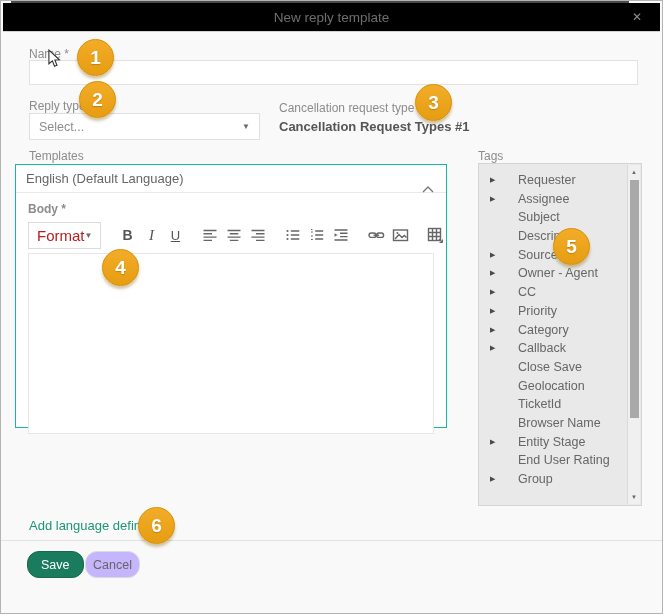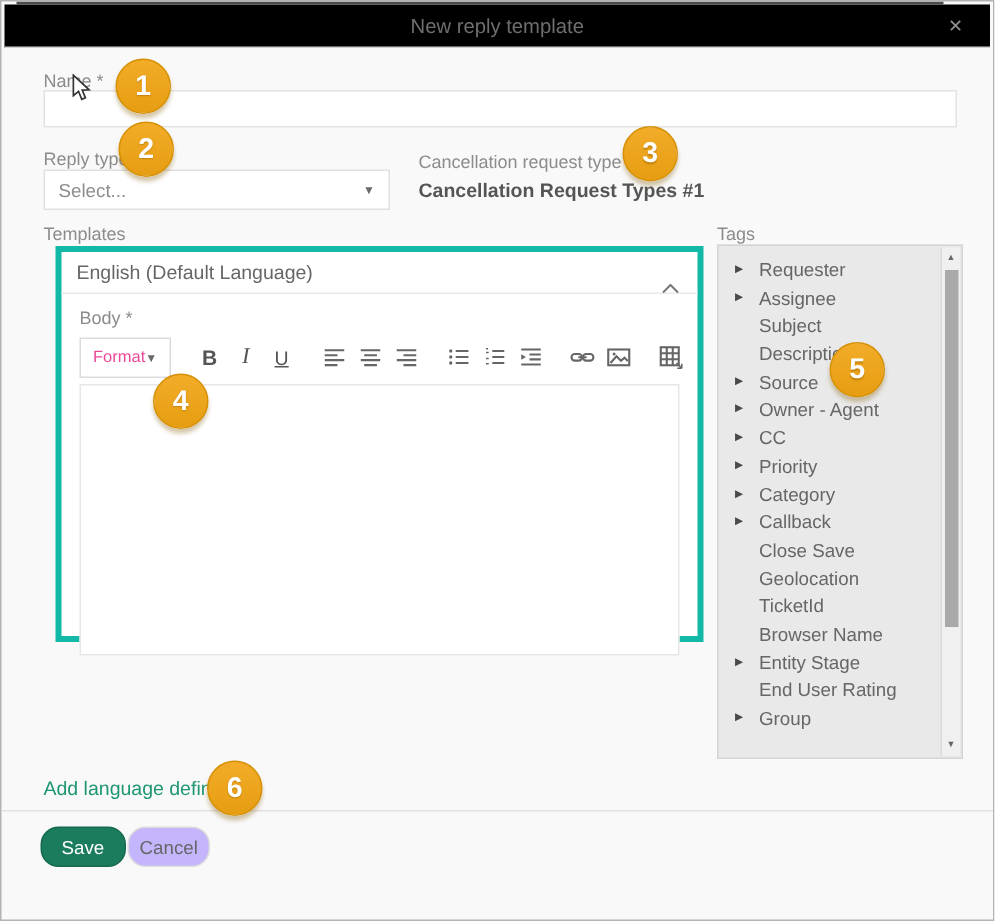--- a/index.html
+++ b/index.html
@@ -44,8 +44,8 @@
   .cr-value { position:absolute; left:278px; top:118px; font-size:13px; color:#555; font-weight:bold; }
 
   .accordion {
-    position:absolute; left:36px; top:163px; width:432px; height:264px;
-    background:#fff; border:4px solid #14b8a6;
+    position:absolute; left:14px; top:163px; width:432px; height:264px;
+    background:#fff; border:1px solid #14b8a6;
   }
   .acc-header {
     position:relative; height:28px; line-height:27px; padding-left:10px;

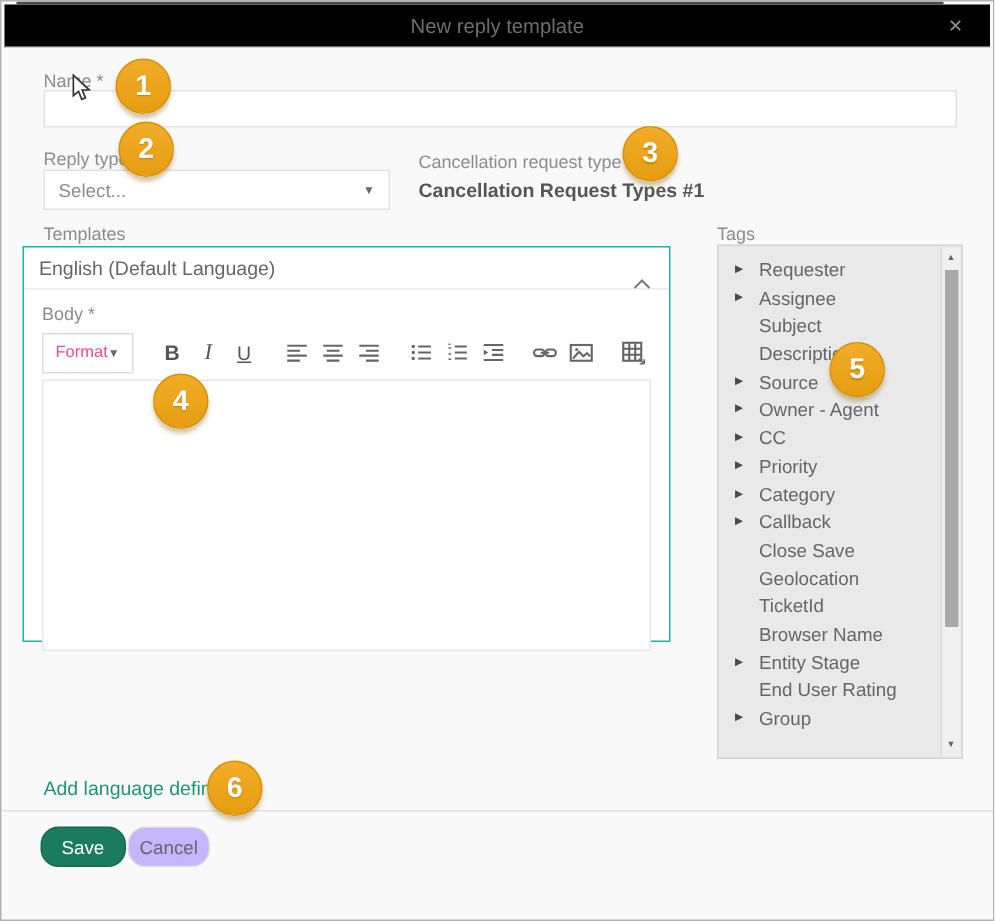--- a/index.html
+++ b/index.html
@@ -82,7 +82,7 @@
   }
   .tags-list { position:absolute; top:7px; left:0; right:15px; list-style:none; overflow:hidden; bottom:2px; }
   .tags-list li {
-    position:relative; height:18.7px; line-height:18.7px; padding-left:27px;
+    position:relative; height:18.7px; line-height:18.7px; padding-left:39px;
     font-size:12.5px; color:#666; white-space:nowrap; cursor:pointer;
   }
   .tag-arrow { position:absolute; left:11px; top:0; font-size:7px; color:#4a4a4a; line-height:18.7px; }

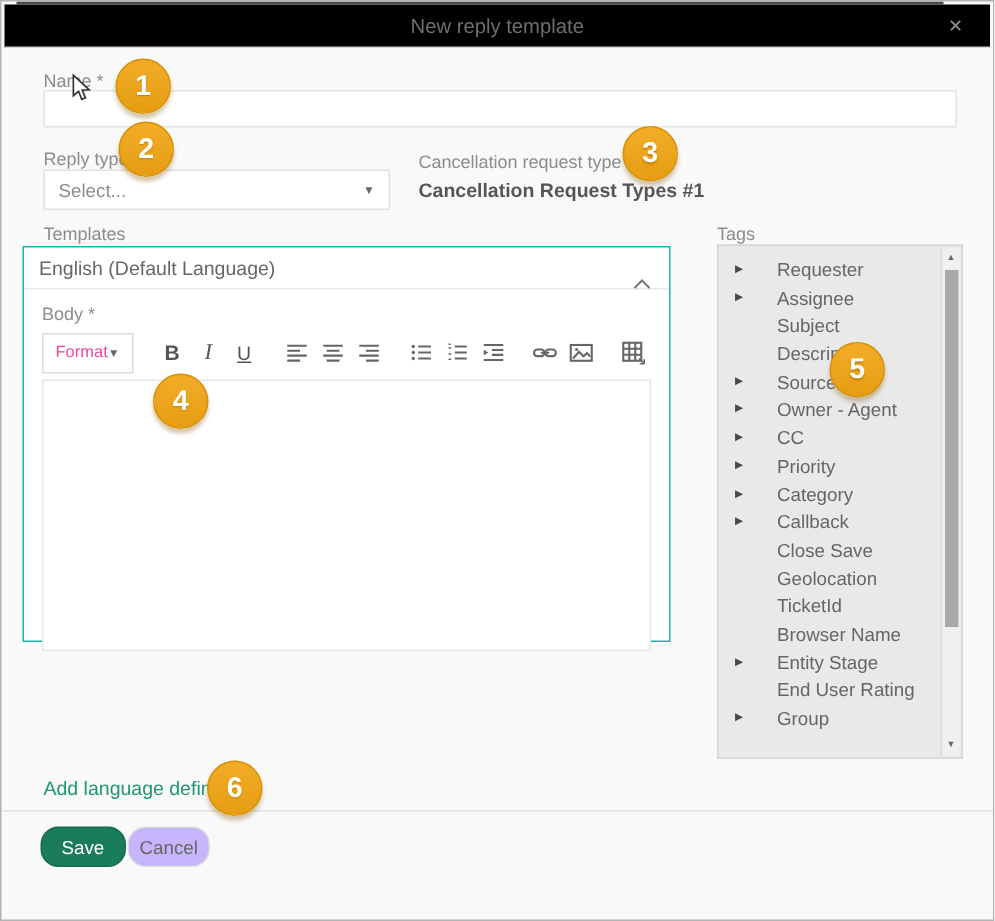--- a/index.html
+++ b/index.html
@@ -53,7 +53,7 @@
   }
   .acc-chevron { position:absolute; right:12px; top:10px; }
 
-  .body-label { margin:9px 0 4px 12px; font-size:12px; color:#8c8c8c; }
+  .body-label { margin:9px 0 4px 12px; font-size:12px; color:#8c8c8c;font-weight:bold; }
 
   .toolbar { margin:0 12px; height:30px; display:flex; align-items:center; }
   .format-select {

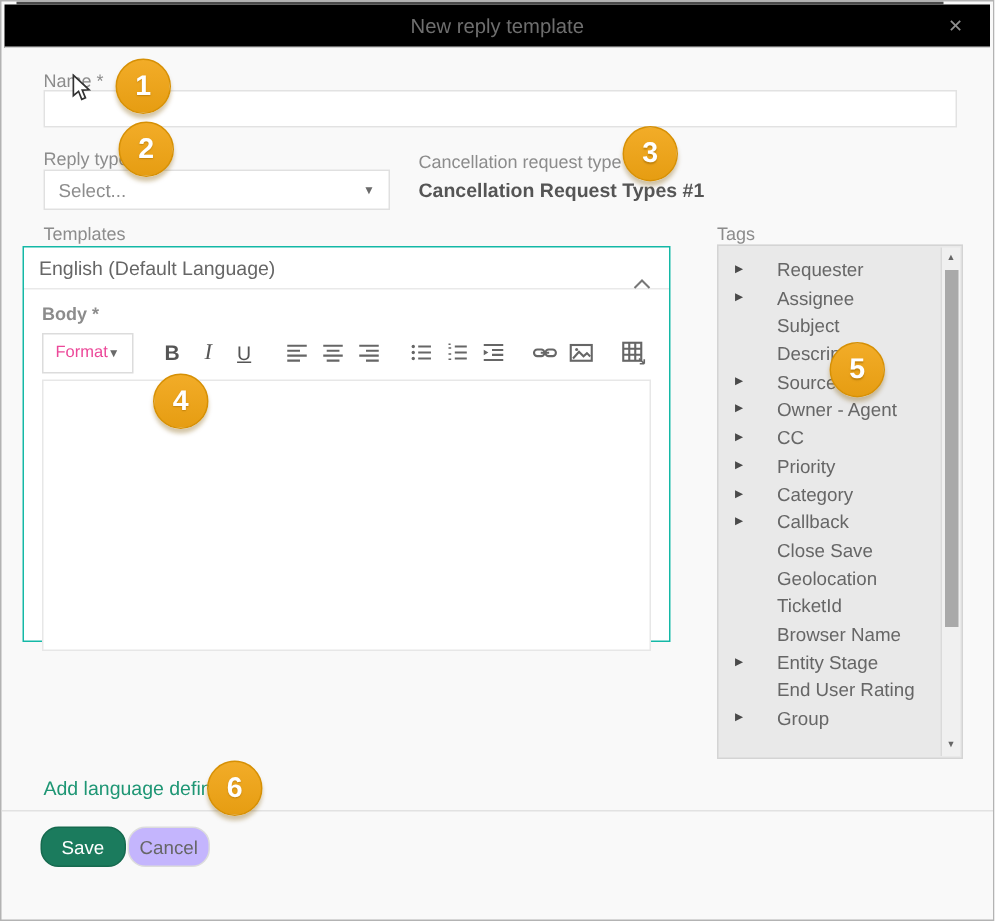--- a/index.html
+++ b/index.html
@@ -61,7 +61,7 @@
     display:flex; align-items:center; justify-content:space-between;
     padding:0 8px; margin-right:14px; cursor:pointer;
   }
-  .format-label { font-size:11px; color:#ec4899; }
+  .format-label { font-size:15px; color:#b91c1c; }
   .grp { display:flex; margin-right:11px; }
   .tb-btn {
     width:24px; height:24px; display:flex; align-items:center; justify-content:center;

